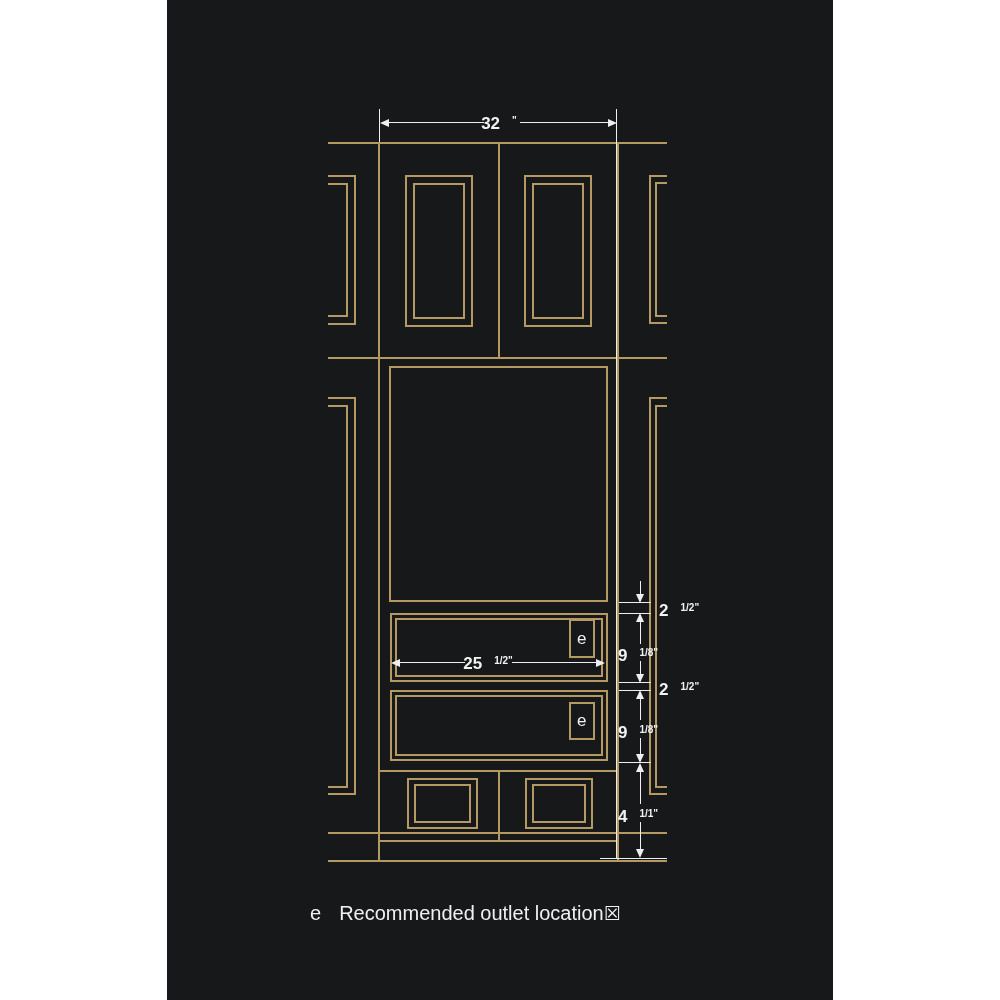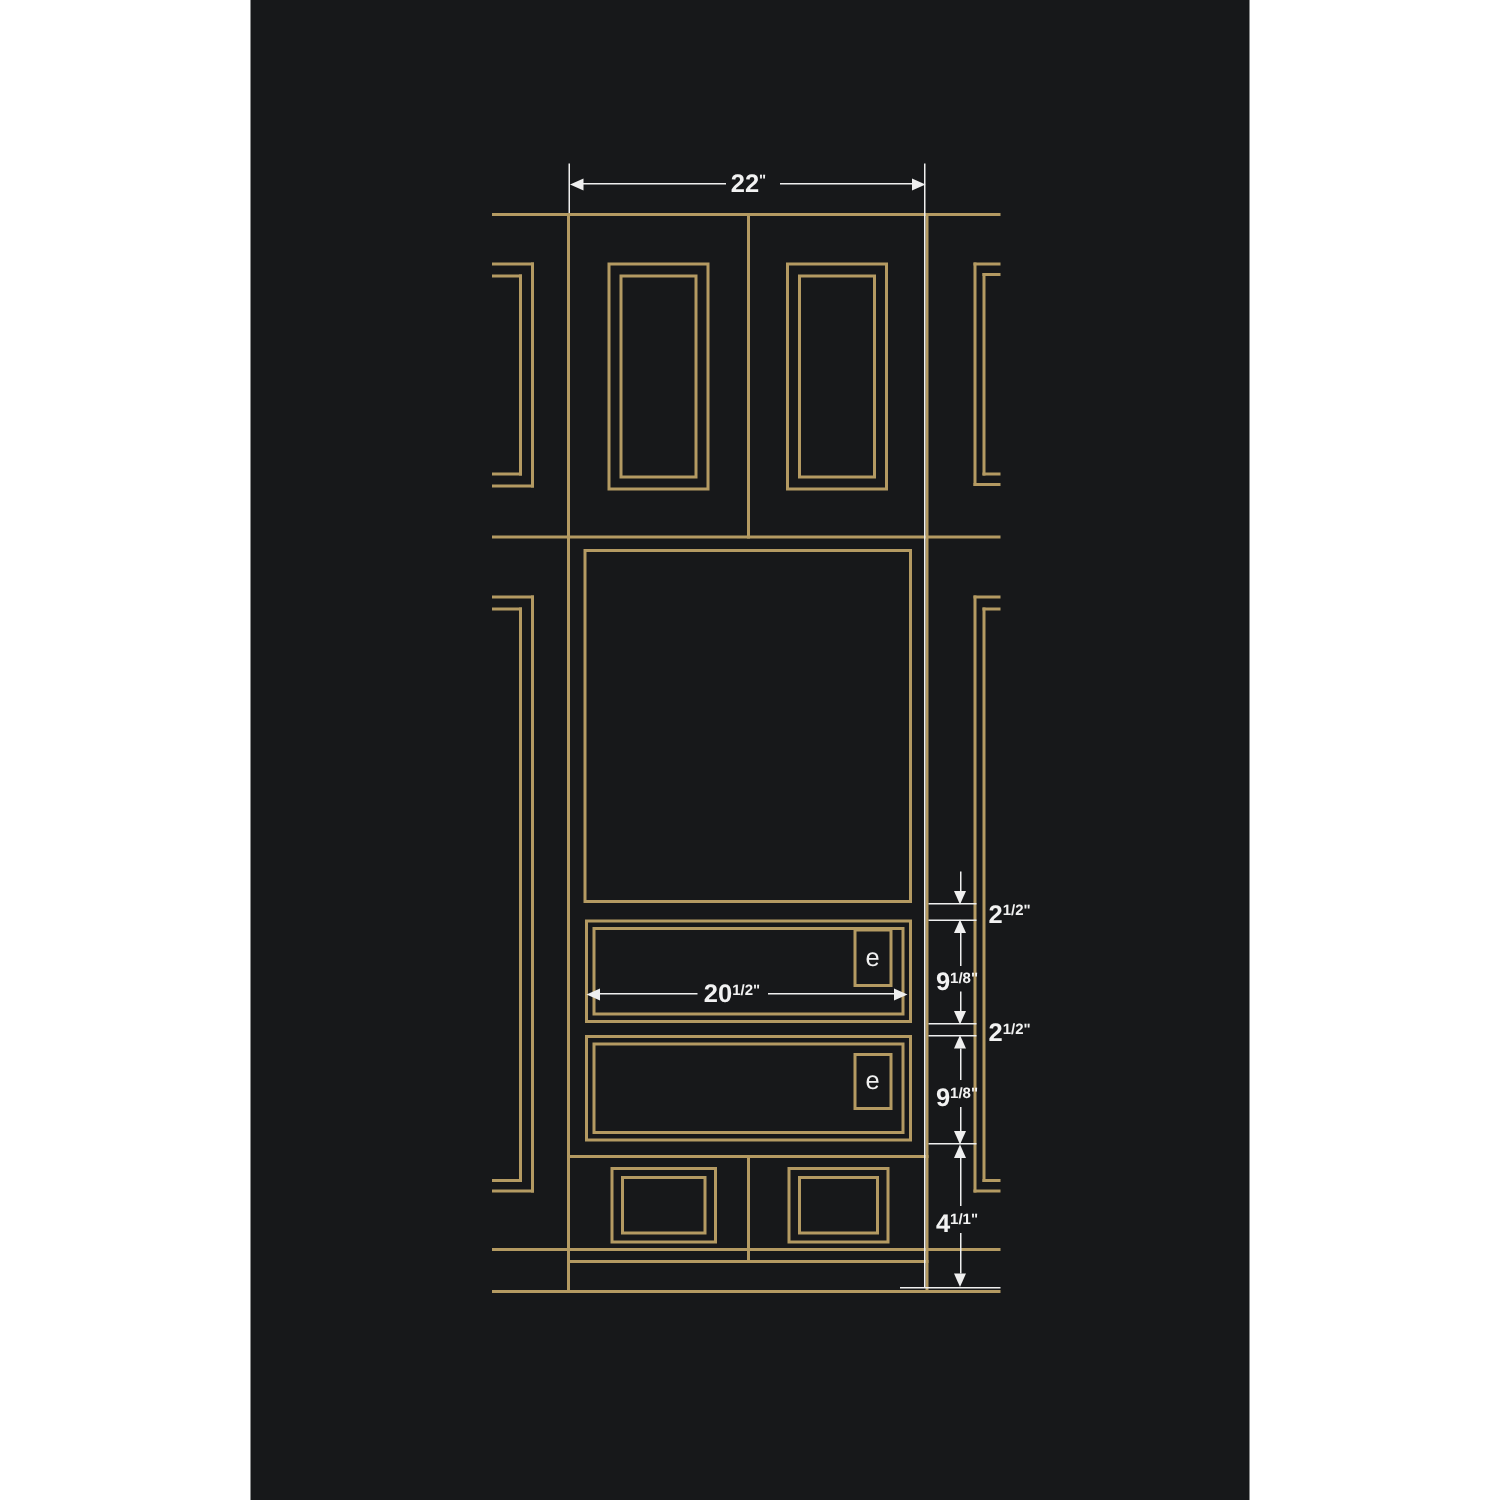--- a/index.html
+++ b/index.html
@@ -88,7 +88,7 @@
   <div class="ar left" style="left:380px;top:119px;"></div>
   <div class="ar right" style="left:608px;top:119px;"></div>
   <div class="dim ctr" style="left:467px;top:112px;width:64px;">
-    <span>22</span><span class="fr"></span><span class="un">"</span>
+    <span>32</span><span class="fr"></span><span class="un">"</span>
   </div>
 
   <div class="wl" style="left:395px;top:662px;width:70px;height:1px;"></div>

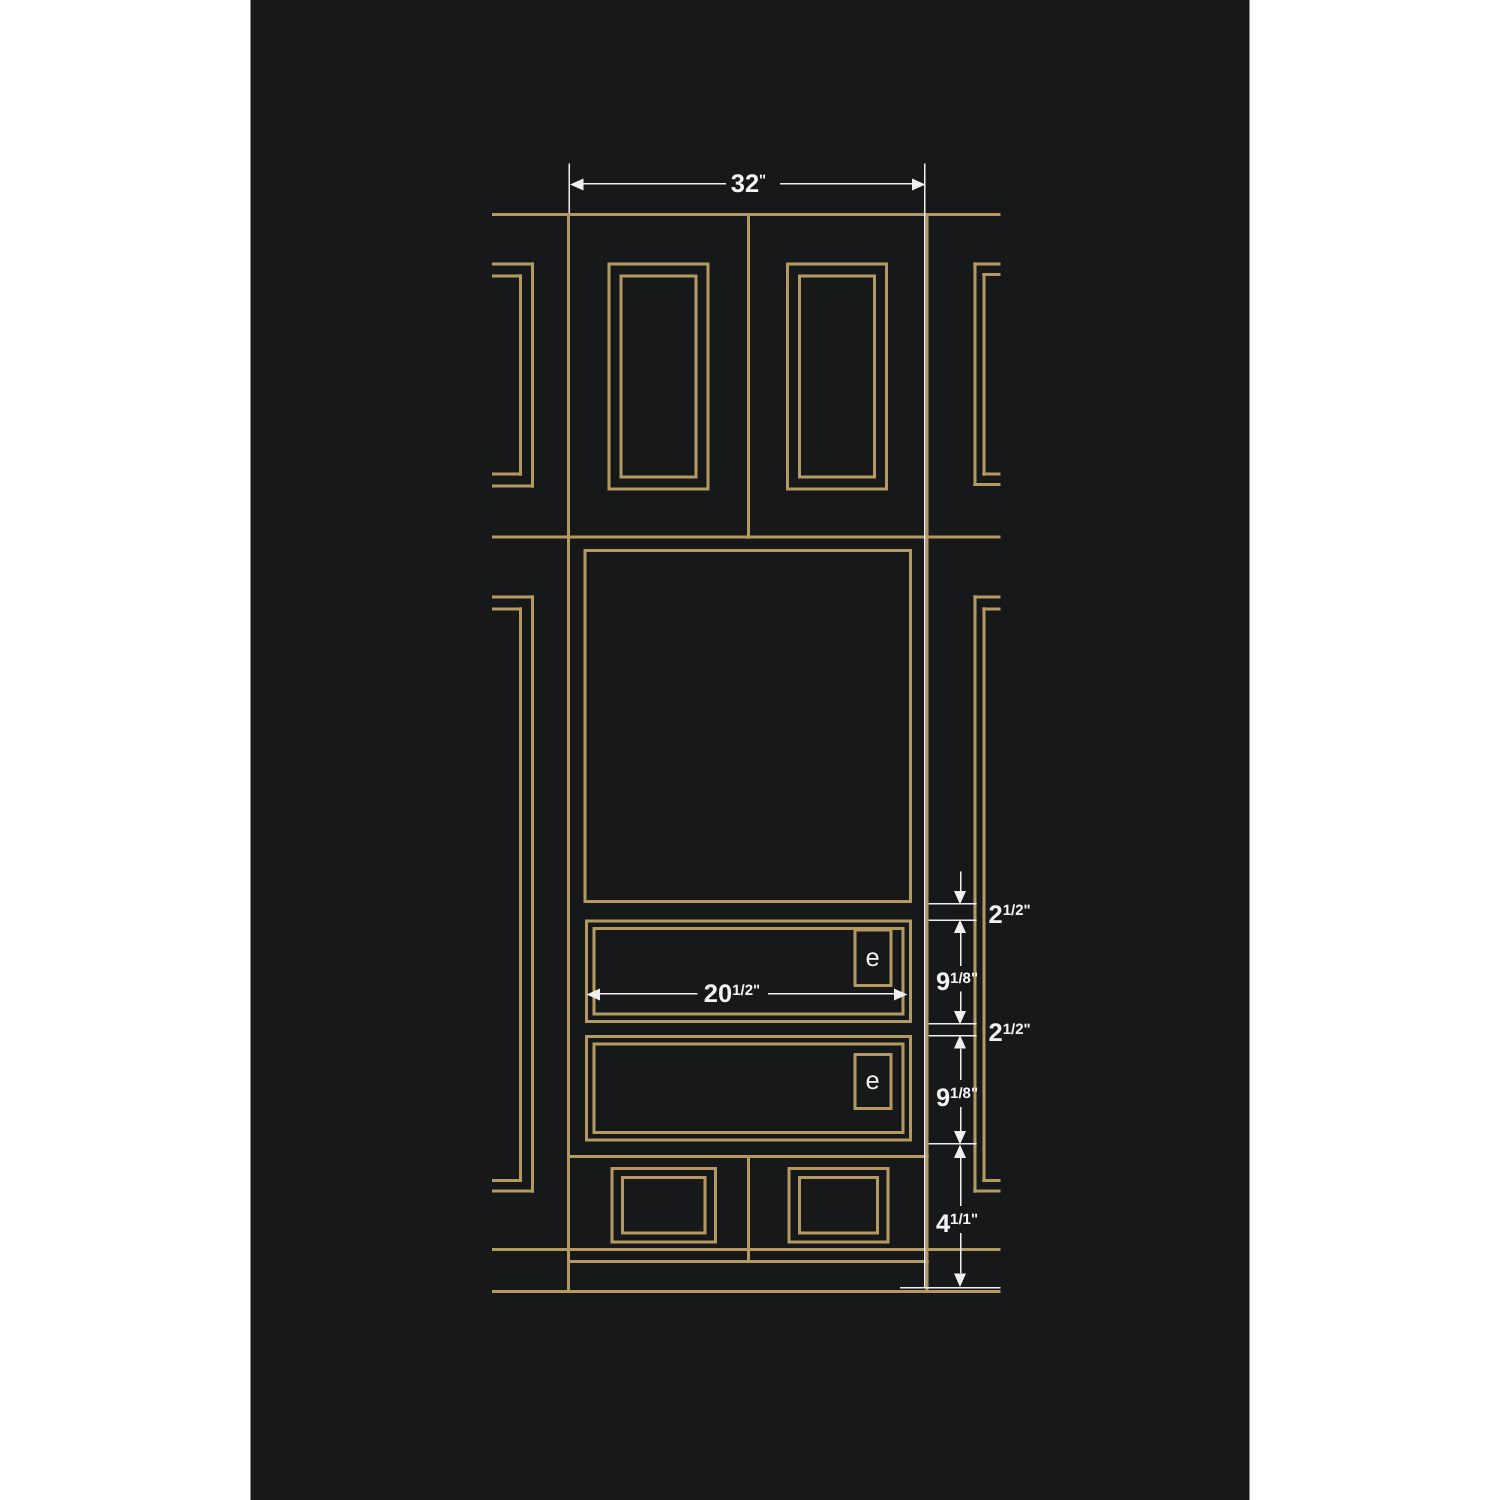--- a/index.html
+++ b/index.html
@@ -23,7 +23,7 @@
   .ar.down {border-left:4px solid transparent;border-right:4px solid transparent;border-top:9px solid #efefef;}
   
   .dim{position:absolute;color:#f2f2f2;font-size:17px;font-weight:bold;line-height:17px;white-space:nowrap;}
-  .dim .fr{font-size:10px;vertical-align:5px;letter-spacing:0px;}
+  .dim .fr{font-size:10px;vertical-align:5px;letter-spacing:0px;margin-left:12px;}
   .dim .un{font-size:10px;vertical-align:5px;}
   .ctr{text-align:center;}
   

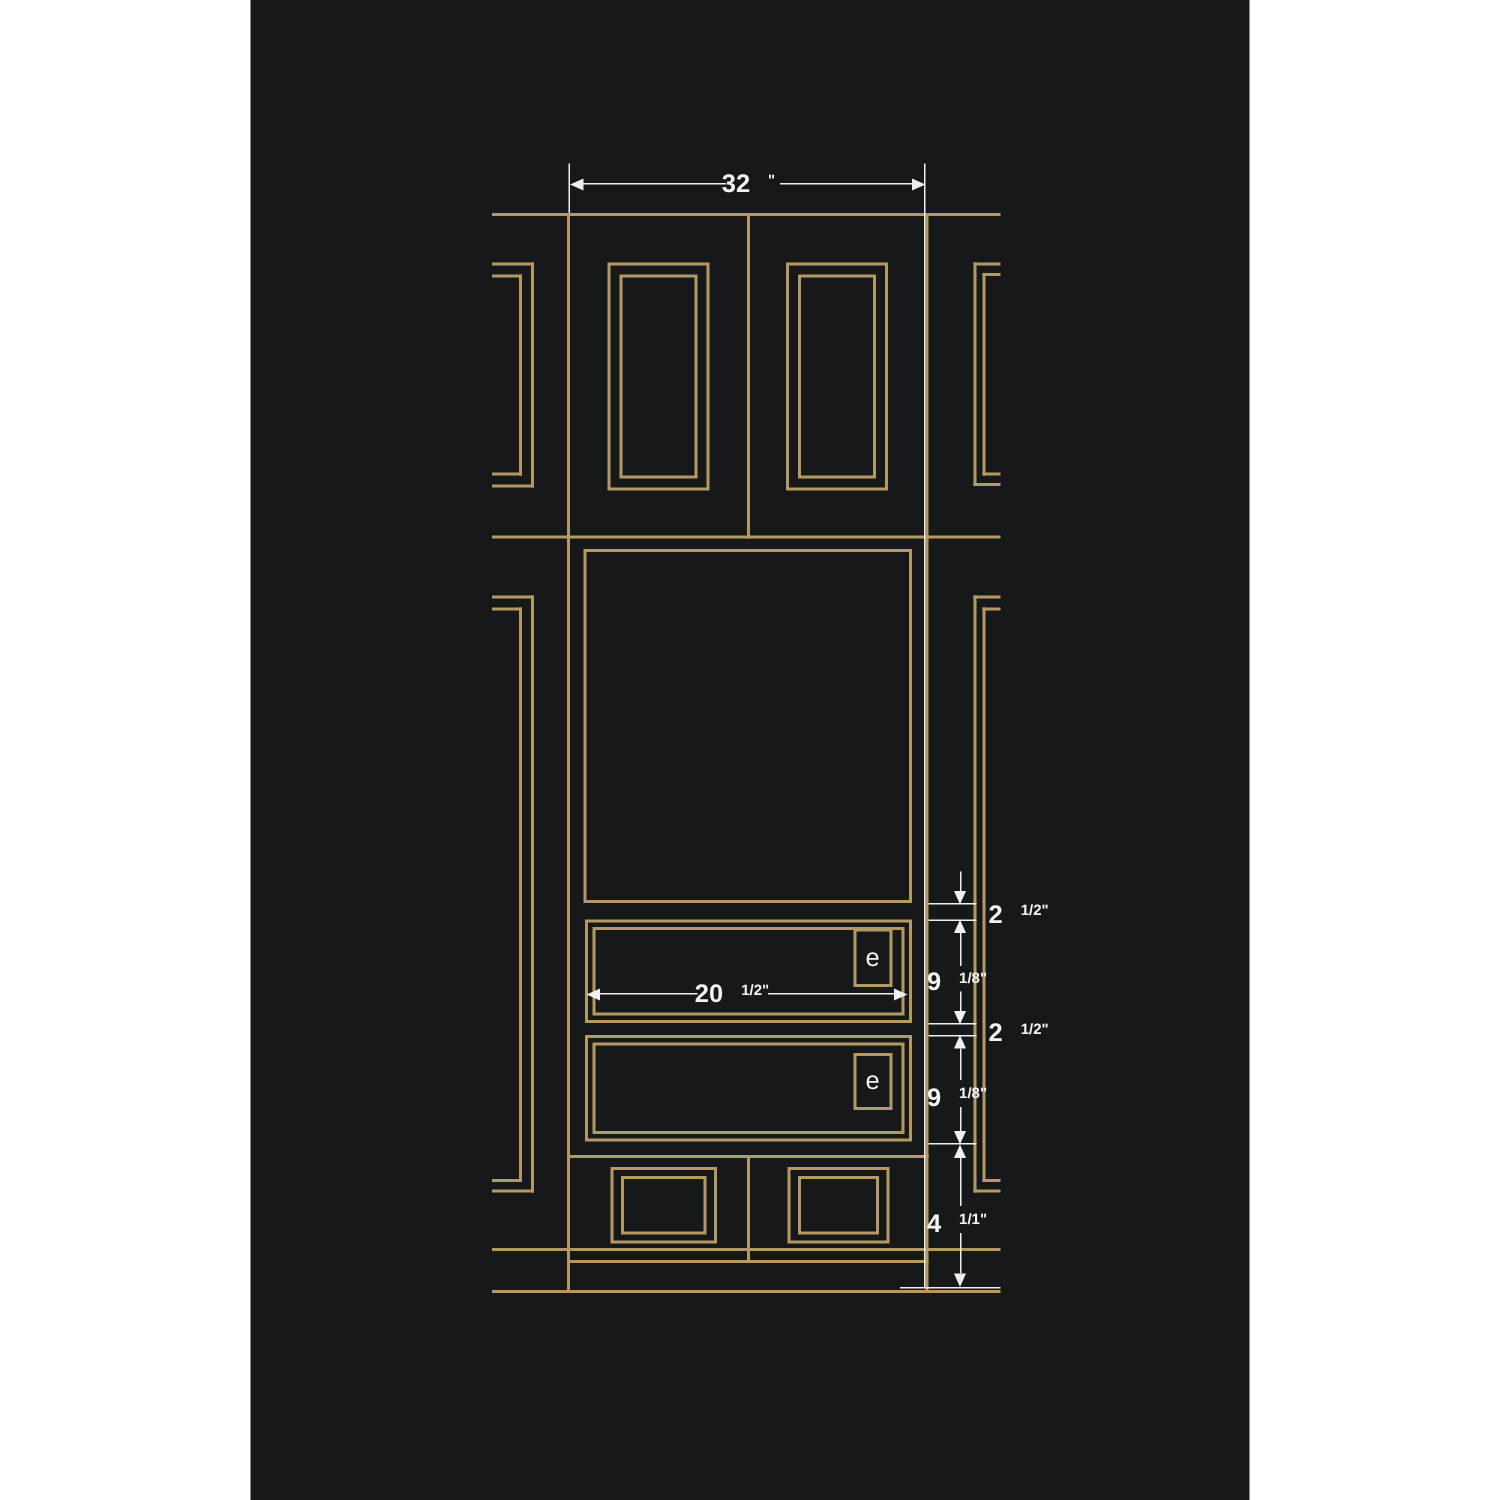--- a/index.html
+++ b/index.html
@@ -96,7 +96,7 @@
   <div class="ar left" style="left:391px;top:659px;"></div>
   <div class="ar right" style="left:596px;top:659px;"></div>
   <div class="dim ctr" style="left:455px;top:652px;width:66px;">
-    <span>20</span><span class="fr">1/2</span><span class="un">"</span>
+    <span>25</span><span class="fr">1/2</span><span class="un">"</span>
   </div>
 
   <div class="wl" style="left:619px;top:602px;width:32px;height:1px;"></div>

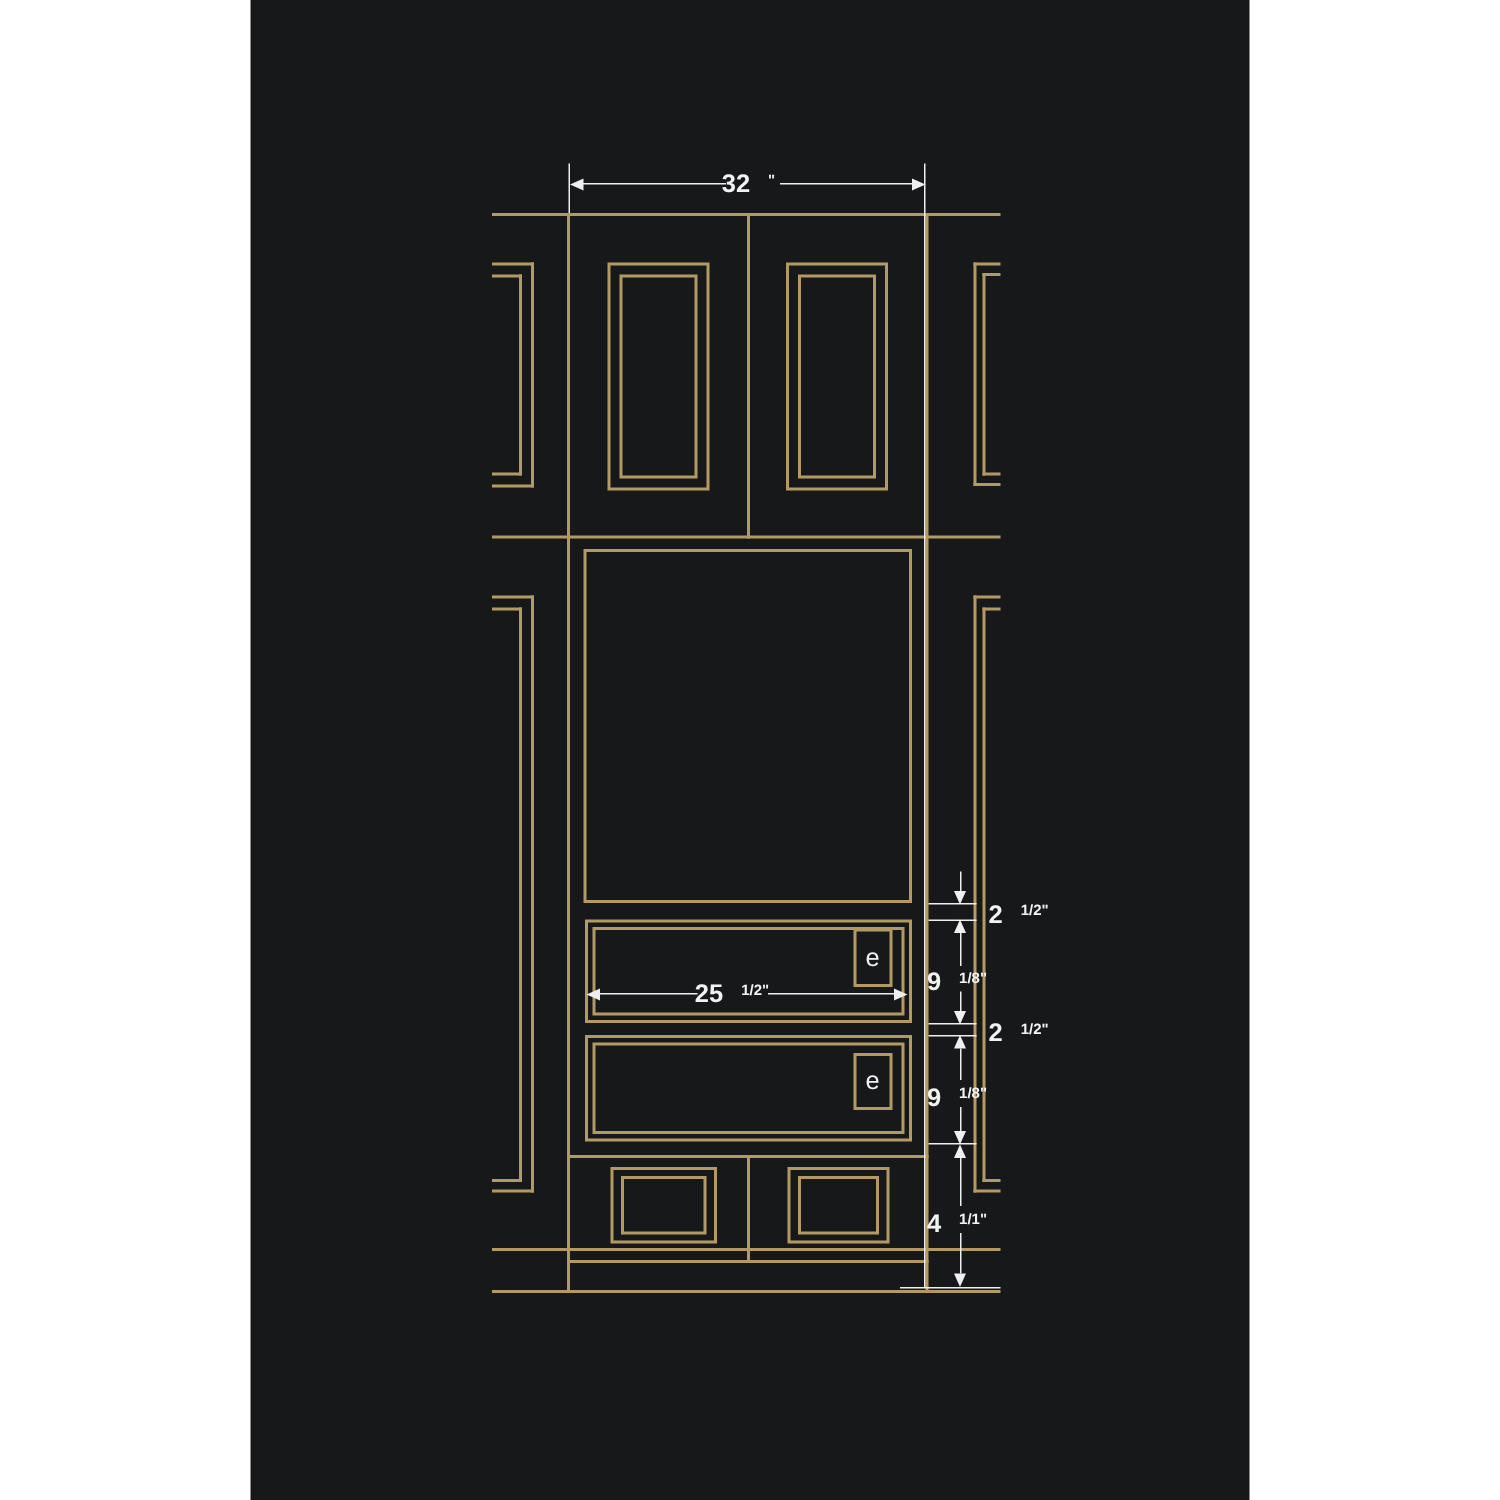--- a/index.html
+++ b/index.html
@@ -140,6 +140,9 @@
   <div class="wl" style="left:640px;top:822px;width:1px;height:27px;"></div>
   <div class="ar down" style="left:636px;top:849px;"></div>
 
+  <div class="legend">
+    <span class="sym">e</span><span>Recommended outlet location</span><span class="notdef">☒</span>
+  </div>
 </div>
 
 </body></html>

